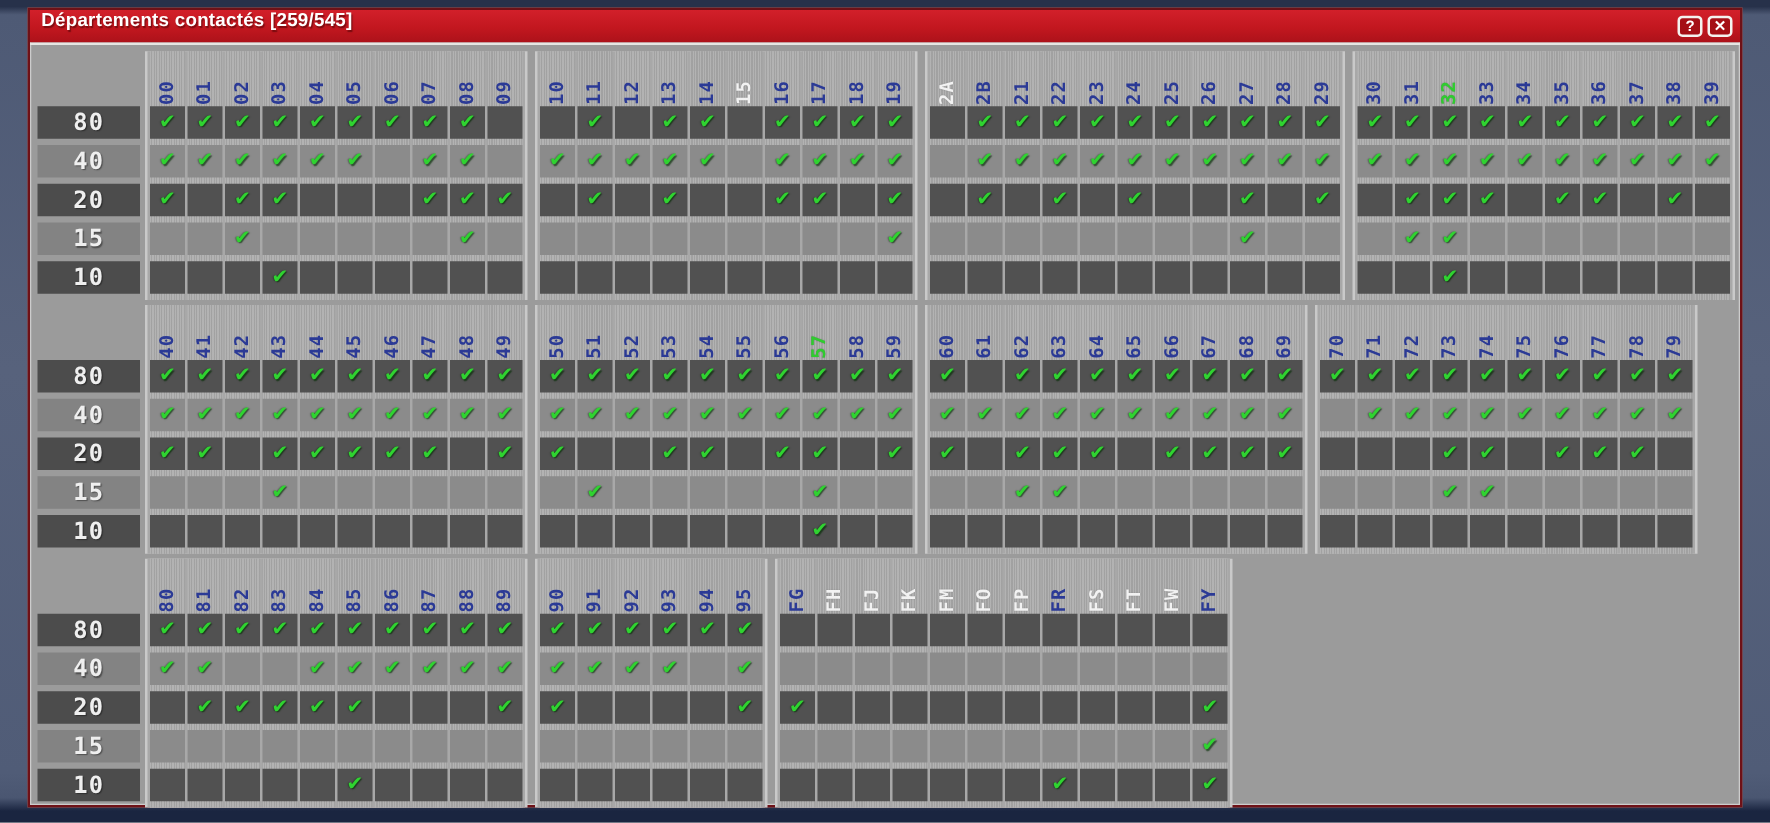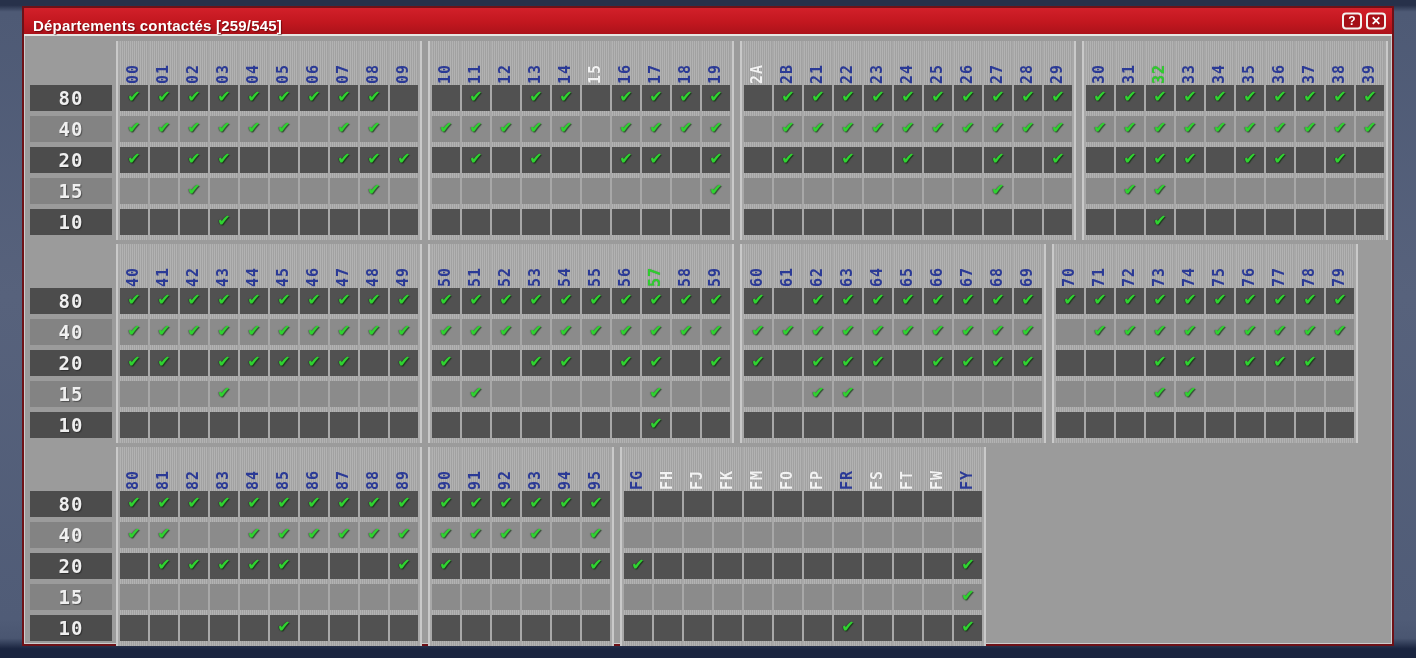--- a/index.html
+++ b/index.html
@@ -18,7 +18,7 @@
     position:relative;height:26px;
     background:linear-gradient(180deg,#d2202a 0%,#c2171f 55%,#ac121a 100%);
     border-bottom:2px solid #e6e6e3;
-    display:flex;align-items:flex-end;
+    display:flex;align-items:flex-start;
   }
   .title{
     color:#ffffff;font-family:"Liberation Sans", sans-serif;font-weight:bold;

